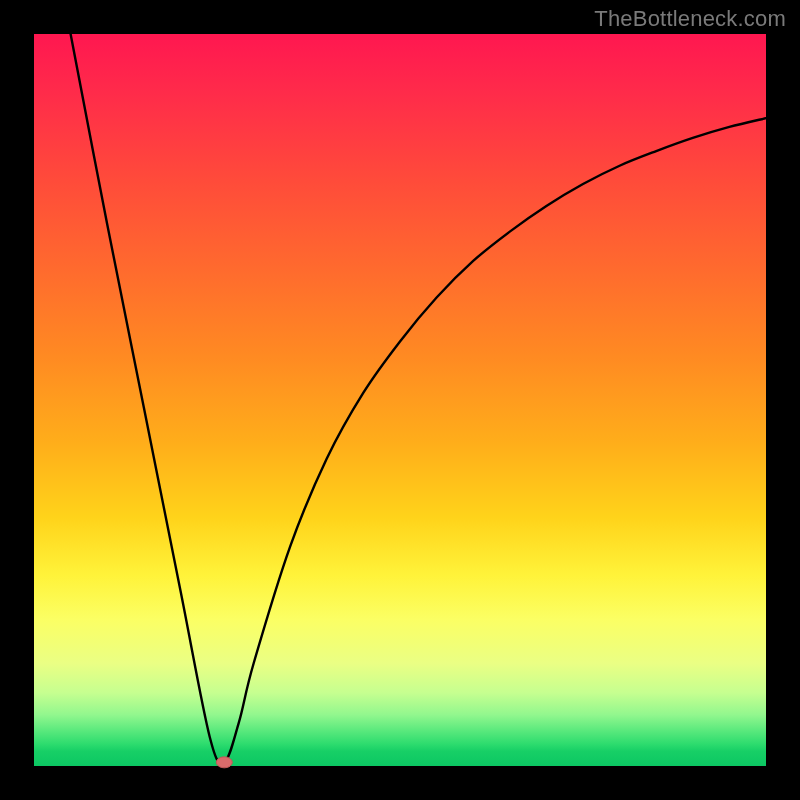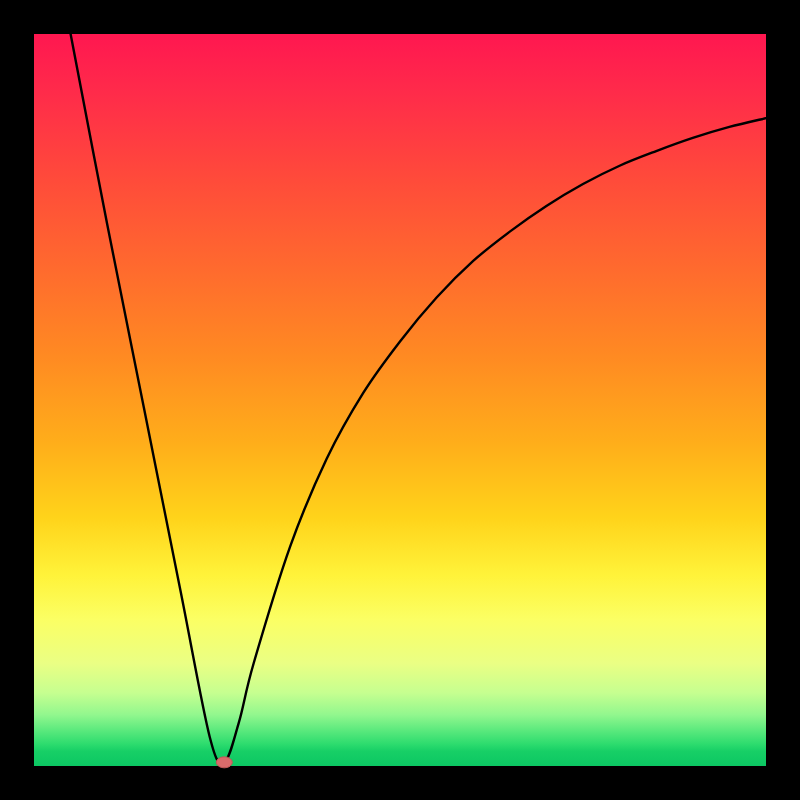--- a/index.html
+++ b/index.html
@@ -75,6 +75,7 @@
     </svg>
   </div>
 
+  <div class="watermark">TheBottleneck.com</div>
 </div>
 
 </body></html>

